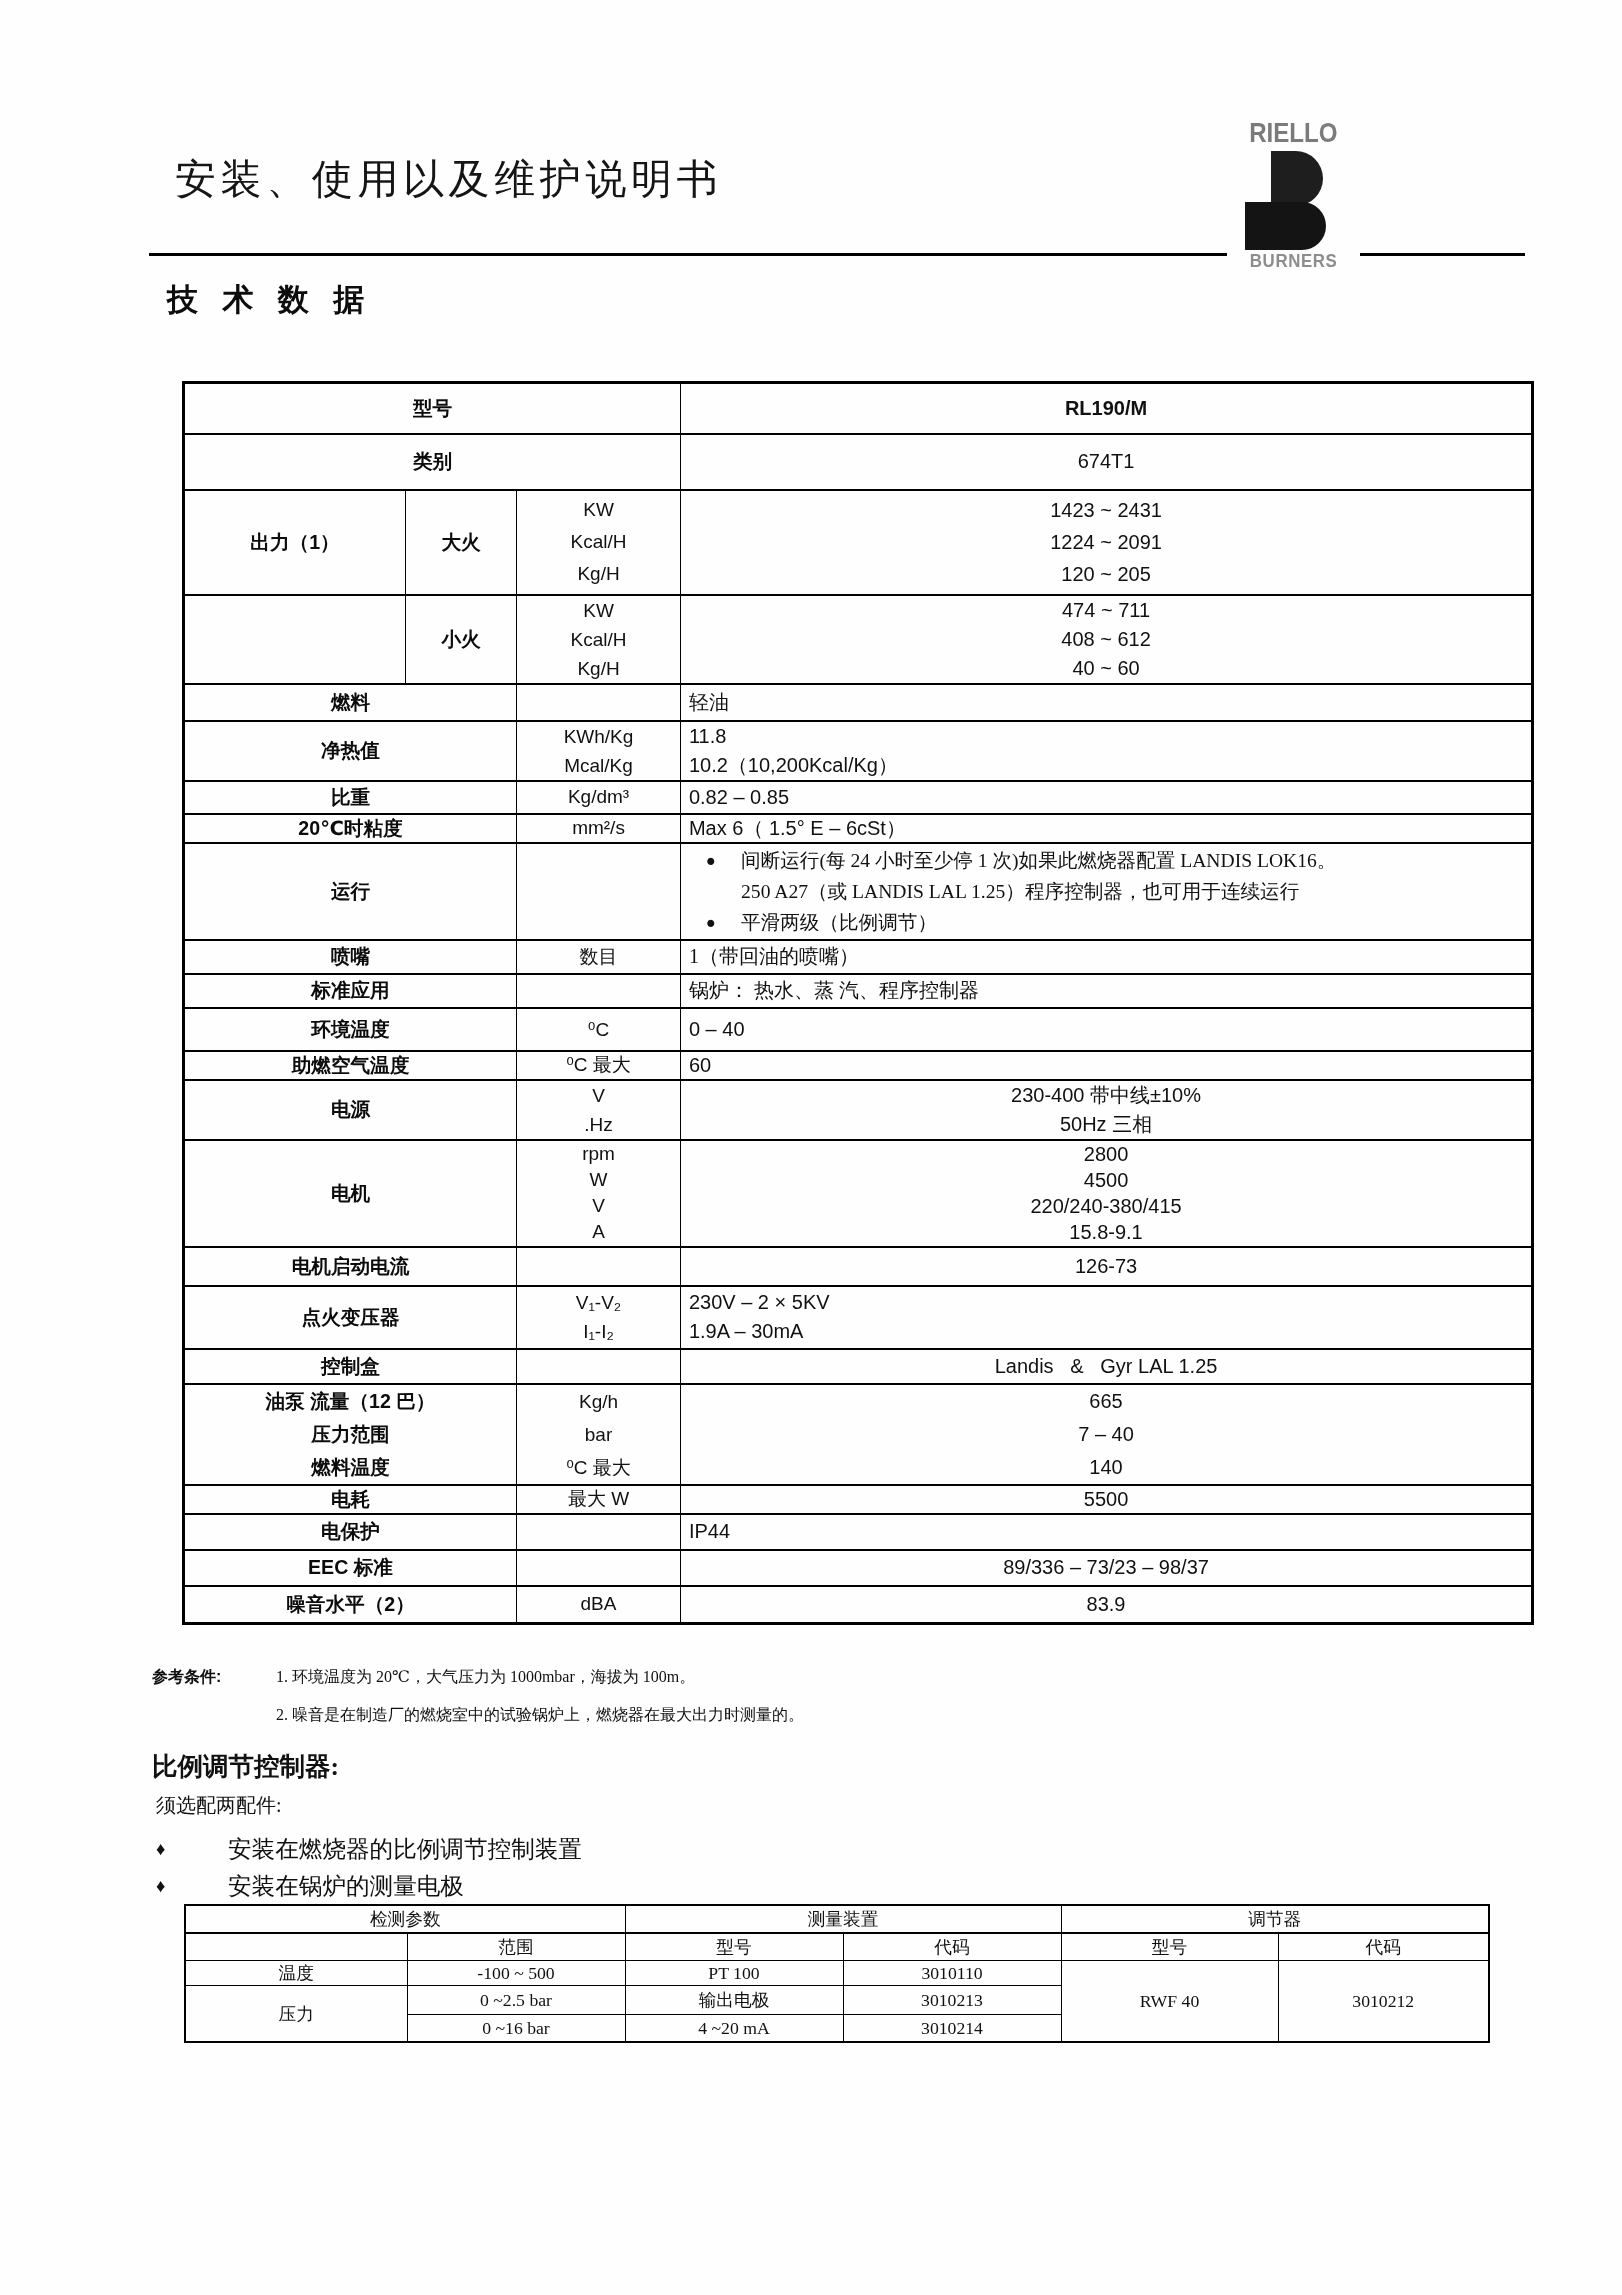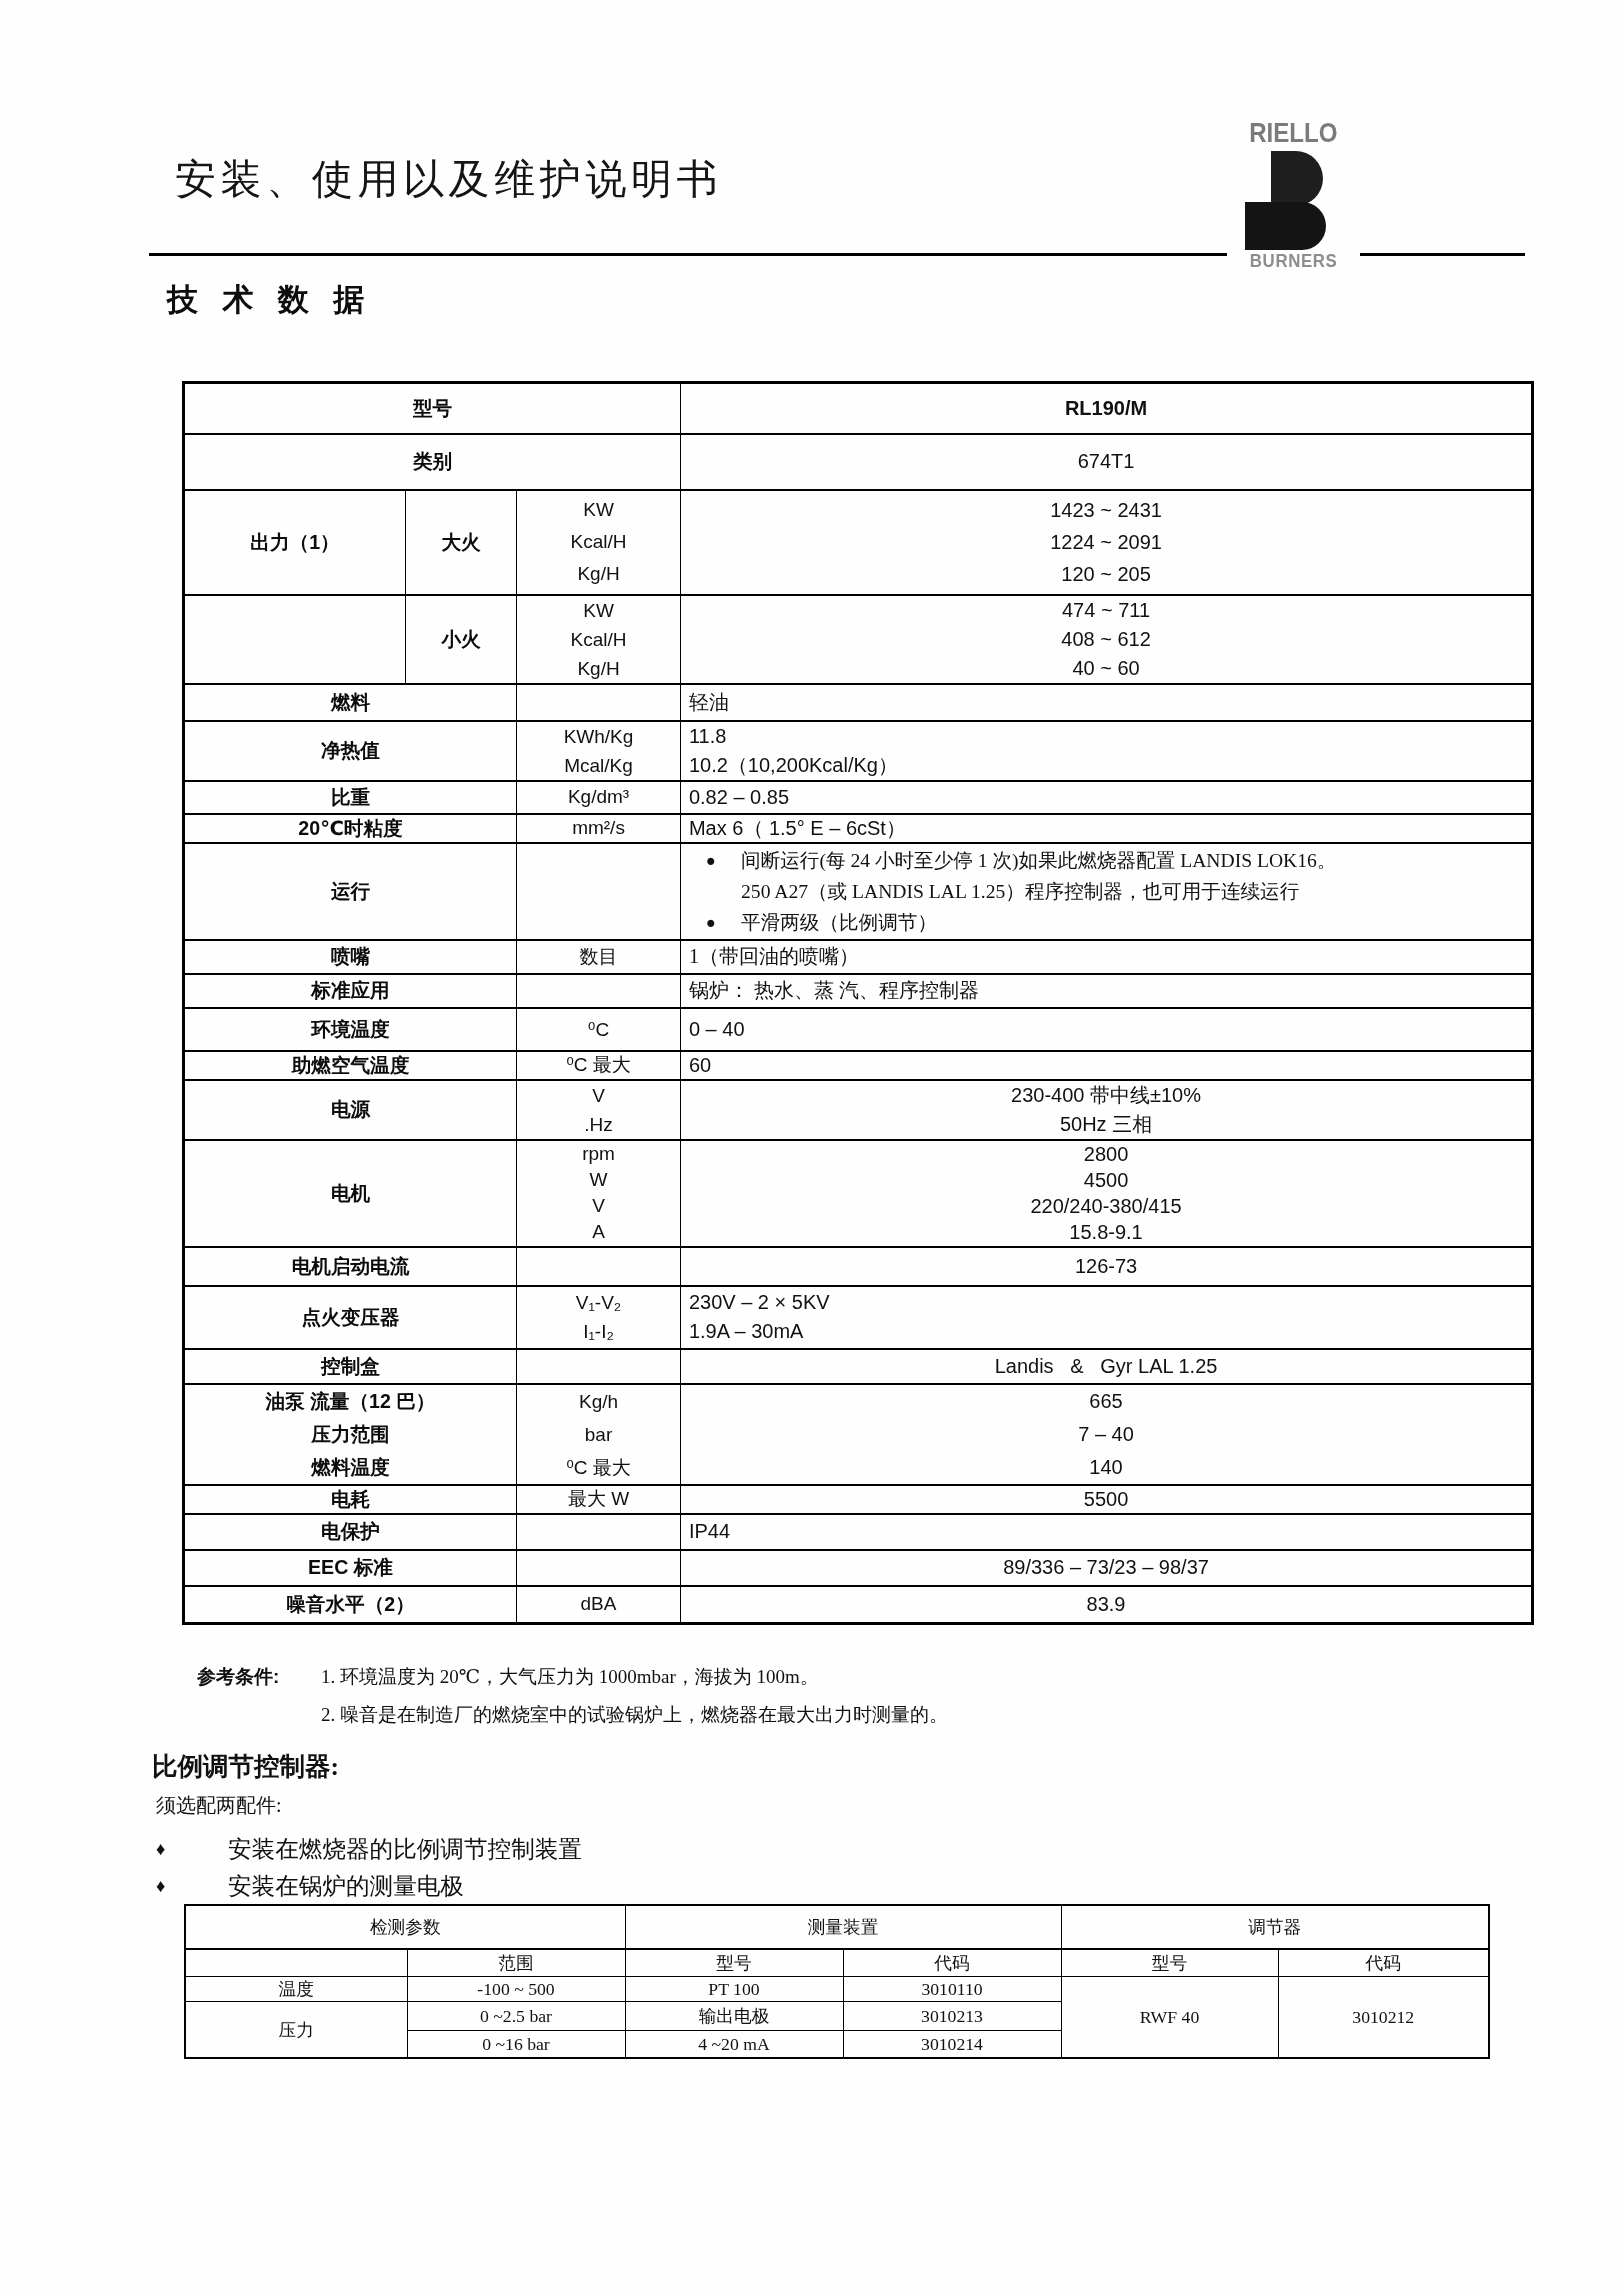--- a/index.html
+++ b/index.html
@@ -68,7 +68,7 @@
   .bglyph{width:60px;text-align:center;font-size:16.4px;flex:0 0 auto;}
   .btext{flex:1;padding-right:10.5px;}
   
-  .notes{position:absolute;left:152px;top:1662px;font-size:19px;color:#101010;margin-left:45px;}
+  .notes{position:absolute;left:152px;top:1662px;font-size:16px;color:#101010;}
   .note-row{display:flex;line-height:29px;}
   .note-prefix{font-weight:bold;width:124px;flex:0 0 auto;}
   .note-item{font-family:"Liberation Serif","DejaVu Serif",serif;}

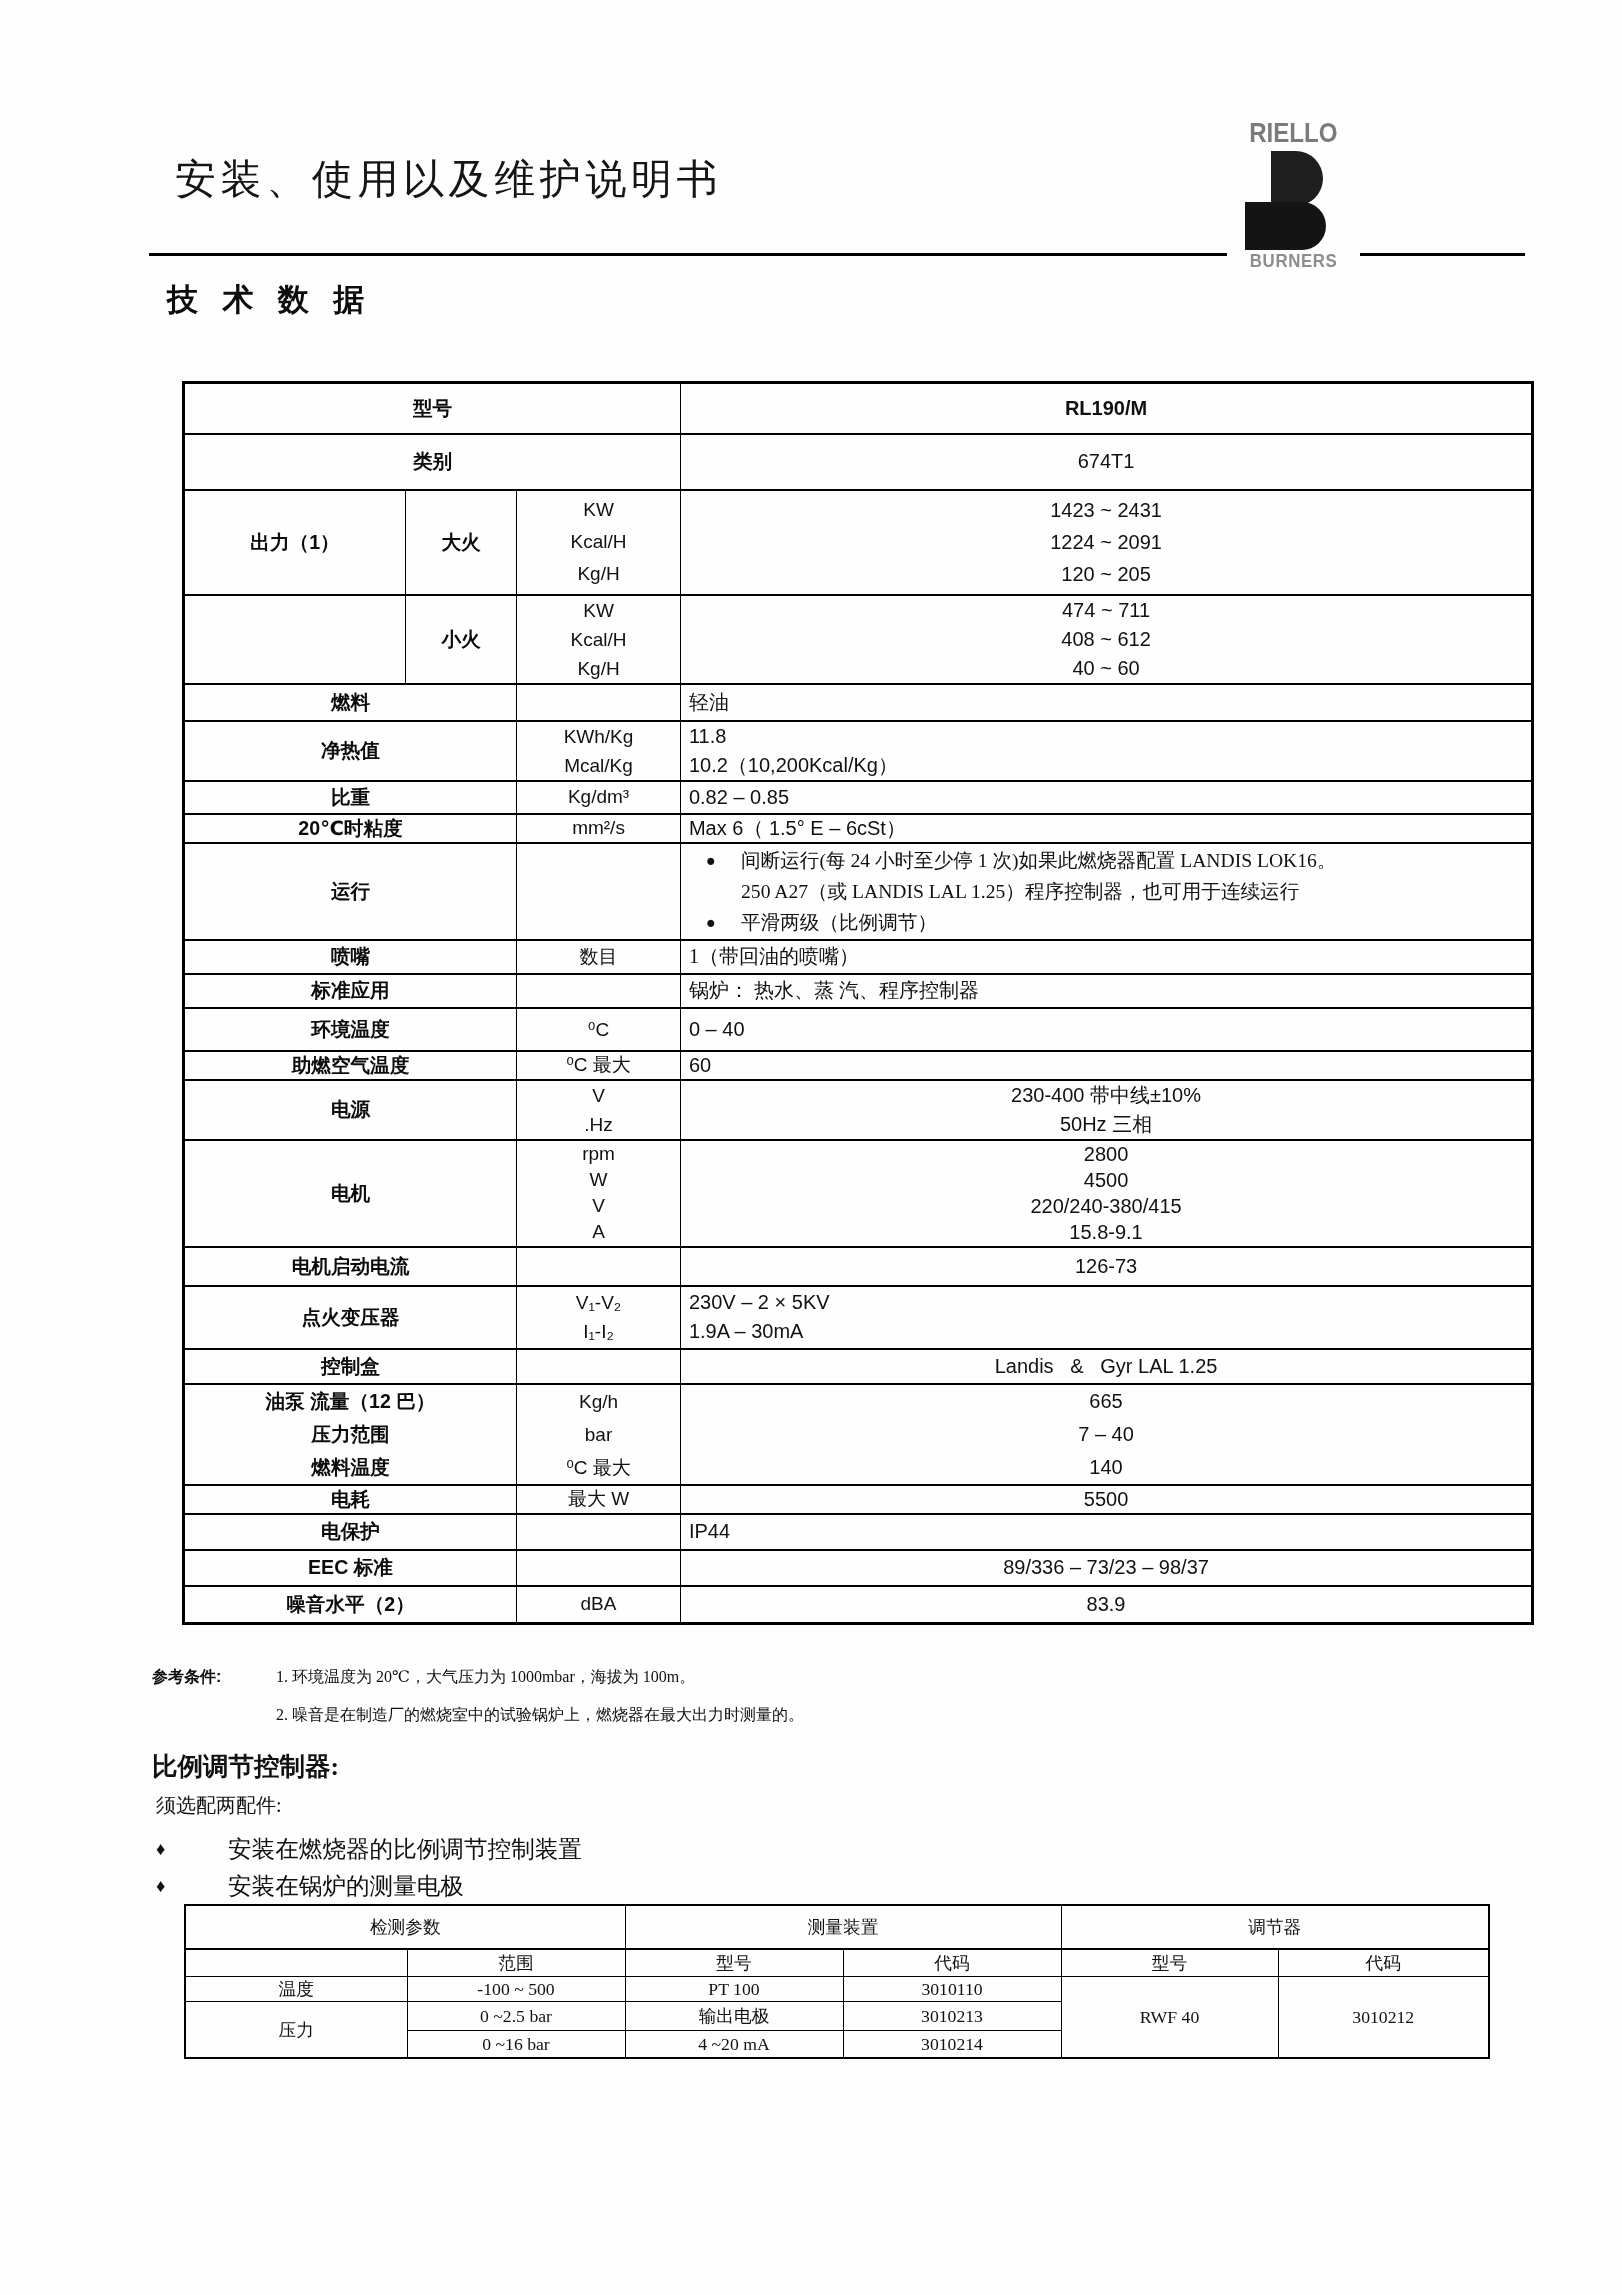--- a/index.html
+++ b/index.html
@@ -368,7 +368,7 @@
       </colgroup>
 
     <tbody>
-        <tr class="grp" style="height:44px">
+        <tr class="grp" style="height:28px">
       <td colspan="2">检测参数</td>
       <td colspan="2">测量装置</td>
       <td colspan="2">调节器</td>

